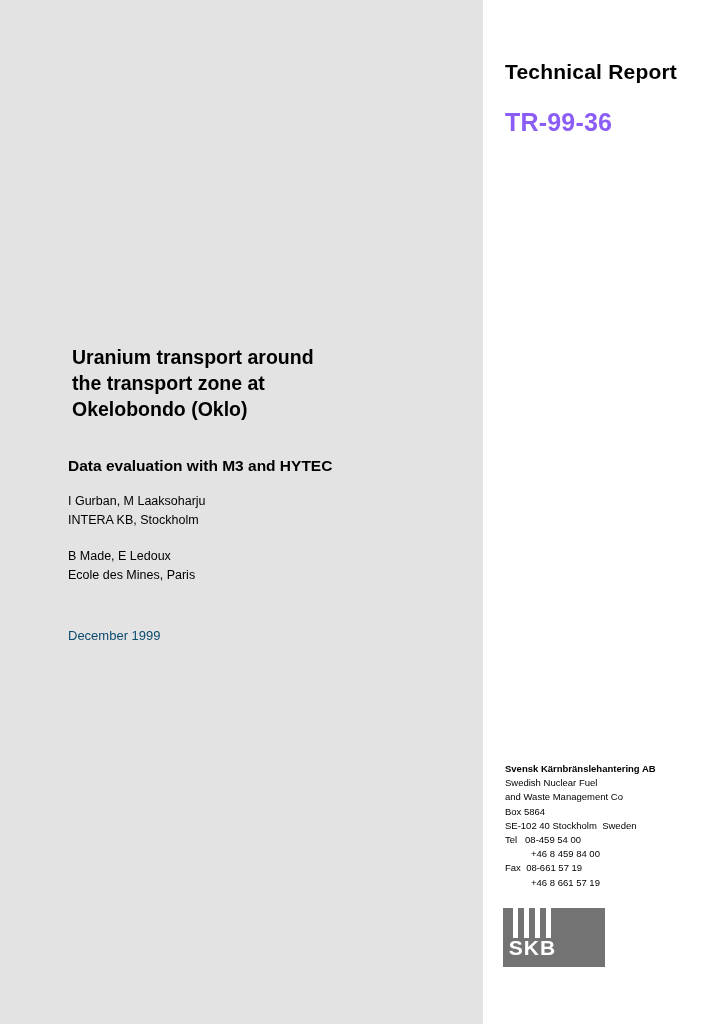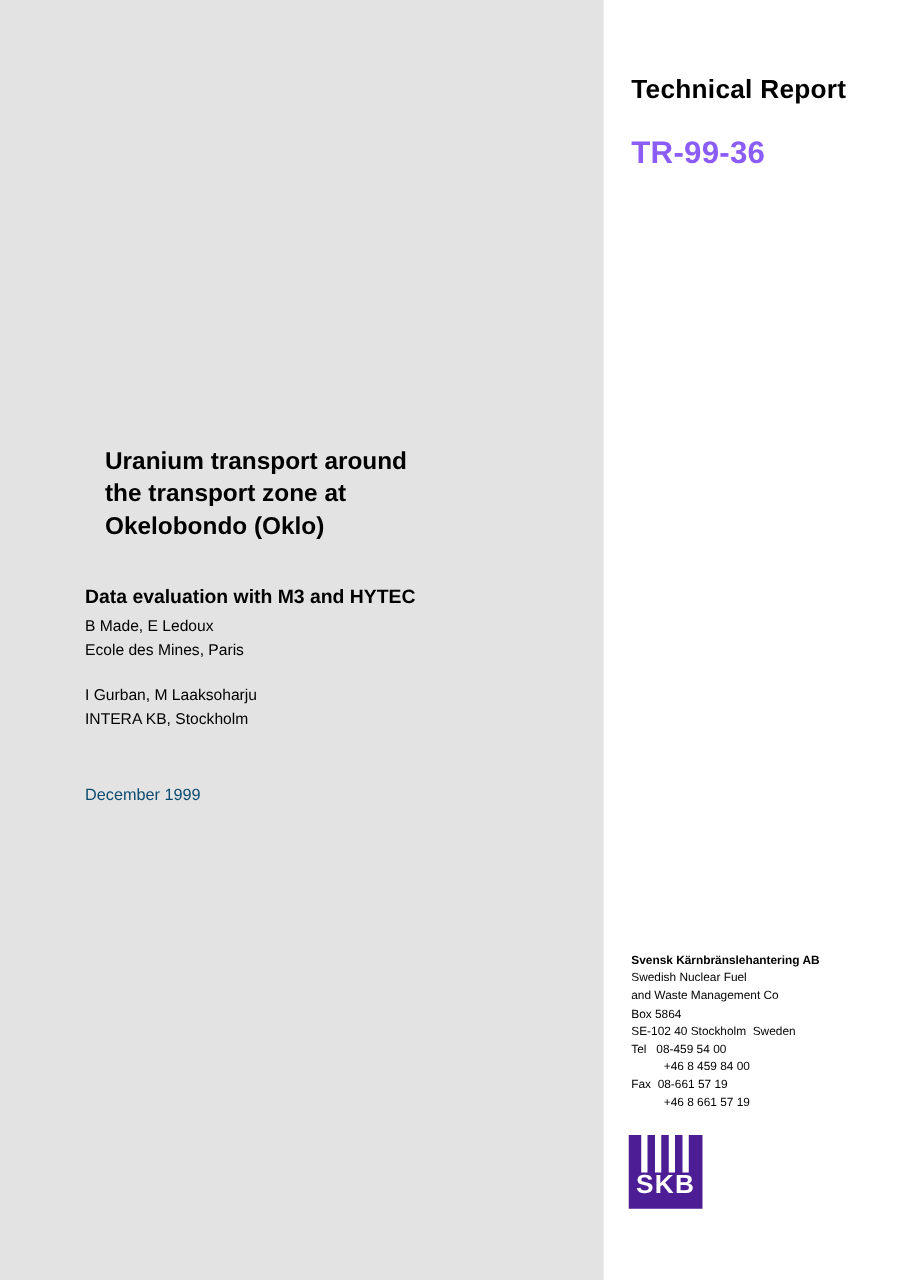--- a/index.html
+++ b/index.html
@@ -62,7 +62,7 @@
     font-size: 19.5px;
     font-weight: bold;
     line-height: 26px;
-    margin: 16px;
+    margin: 4px;
     color: #000;
   }
   .doc-subtitle {

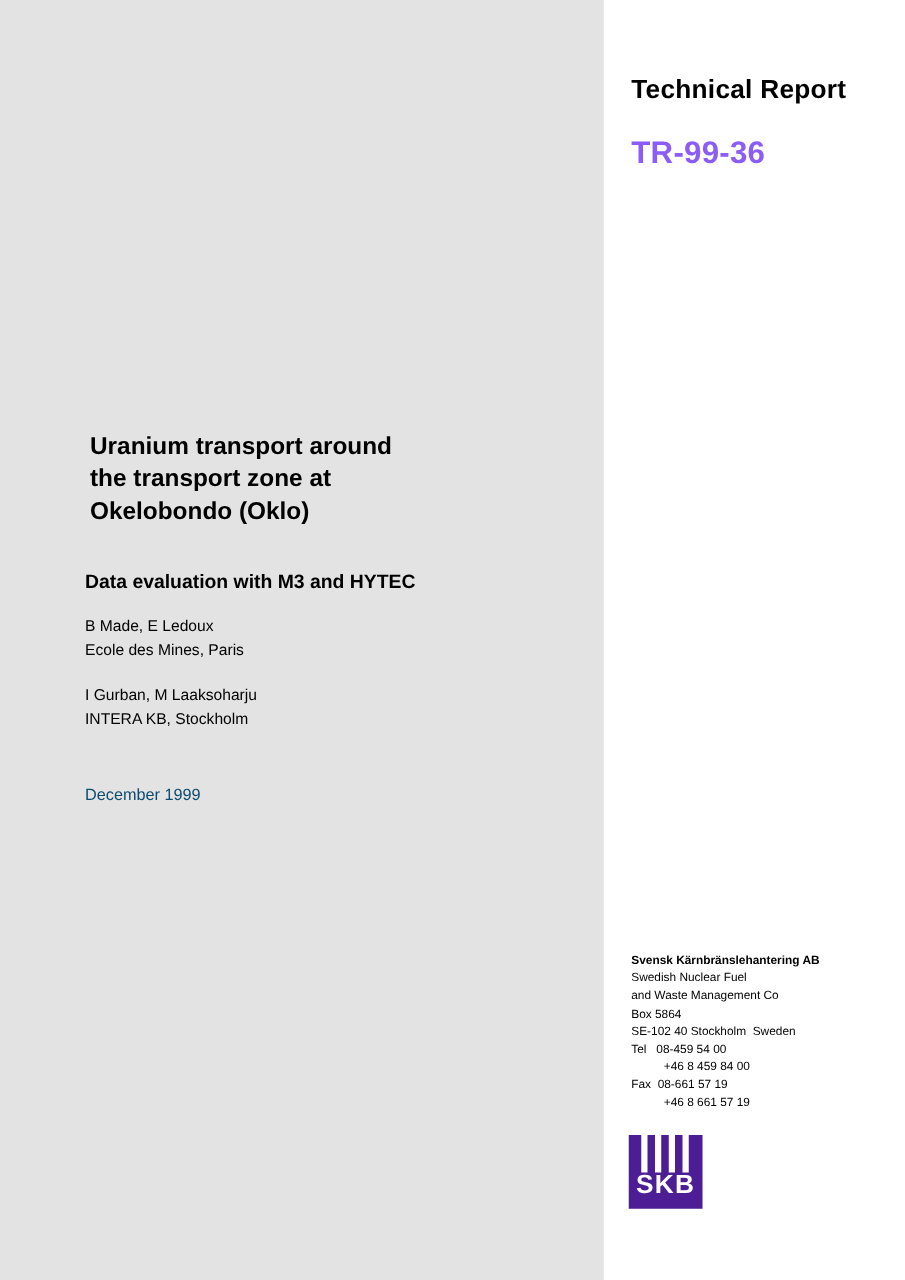--- a/index.html
+++ b/index.html
@@ -172,12 +172,12 @@
 
   <div class="authors">
     <div class="author-group">
+      <span class="author-line">I Gurban, M Laaksoharju</span>
+      <span class="author-line">INTERA KB, Stockholm</span>
+    </div>
+    <div class="author-group">
       <span class="author-line">B Made, E Ledoux</span>
       <span class="author-line">Ecole des Mines, Paris</span>
-    </div>
-    <div class="author-group">
-      <span class="author-line">I Gurban, M Laaksoharju</span>
-      <span class="author-line">INTERA KB, Stockholm</span>
     </div>
   </div>
 

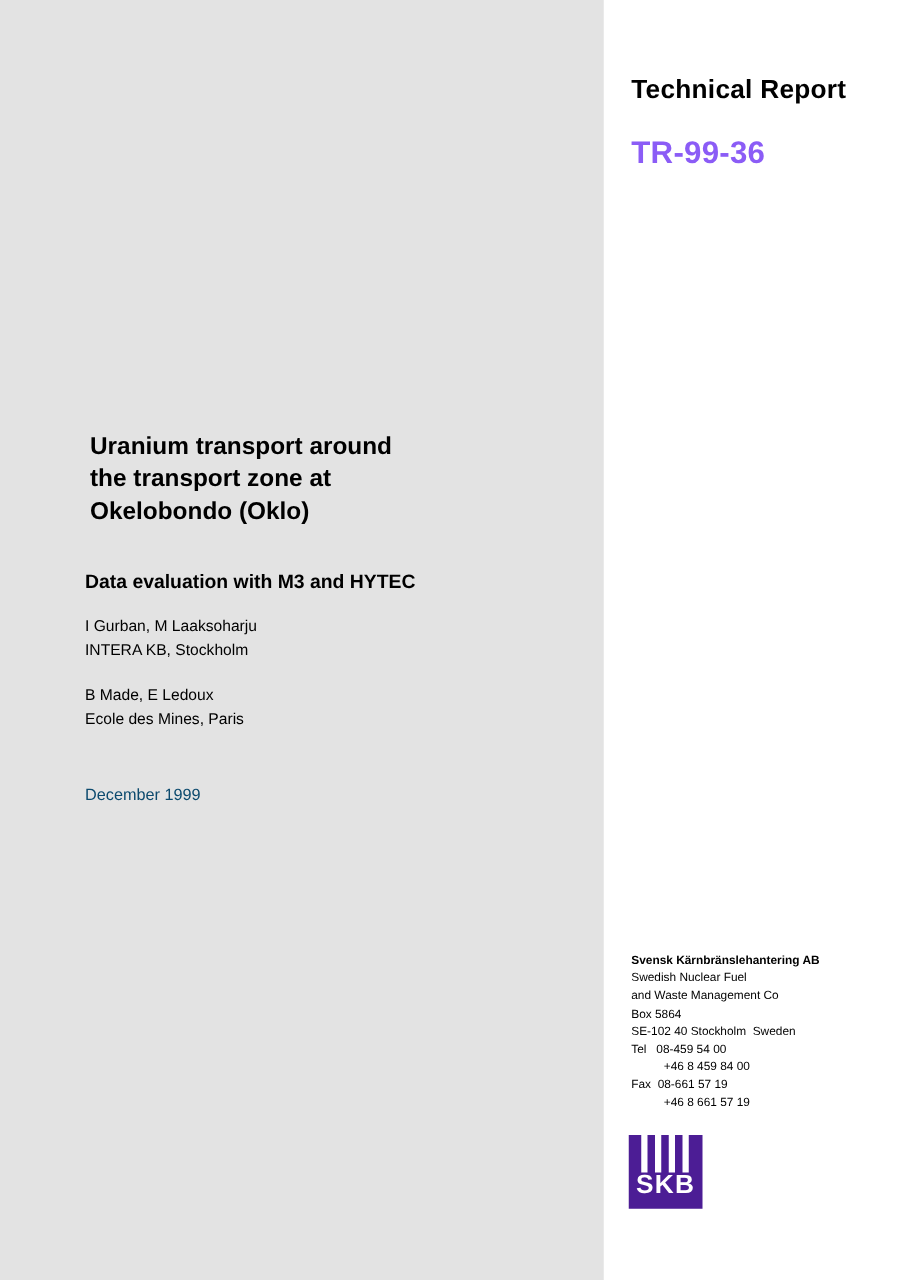--- a/index.html
+++ b/index.html
@@ -125,7 +125,8 @@
     top: 908px;
     width: 59px;
     height: 59px;
-    background: #4c1d95;
+    background: #737373;
+    padding-left: 43px;
   }
   .logo .bar {
     position: absolute;

